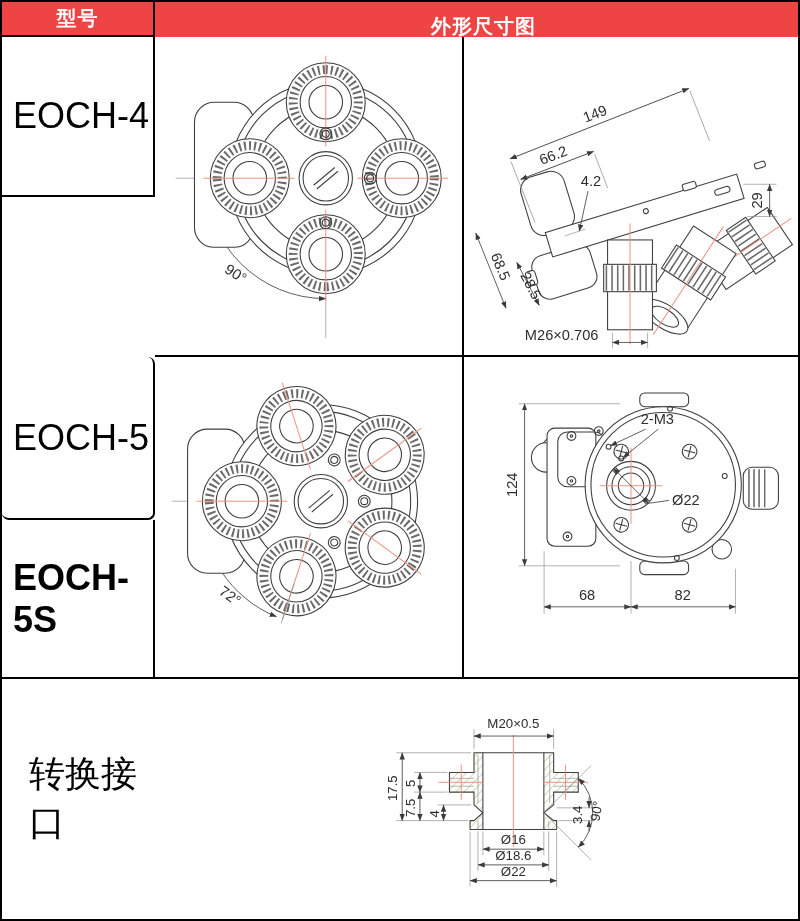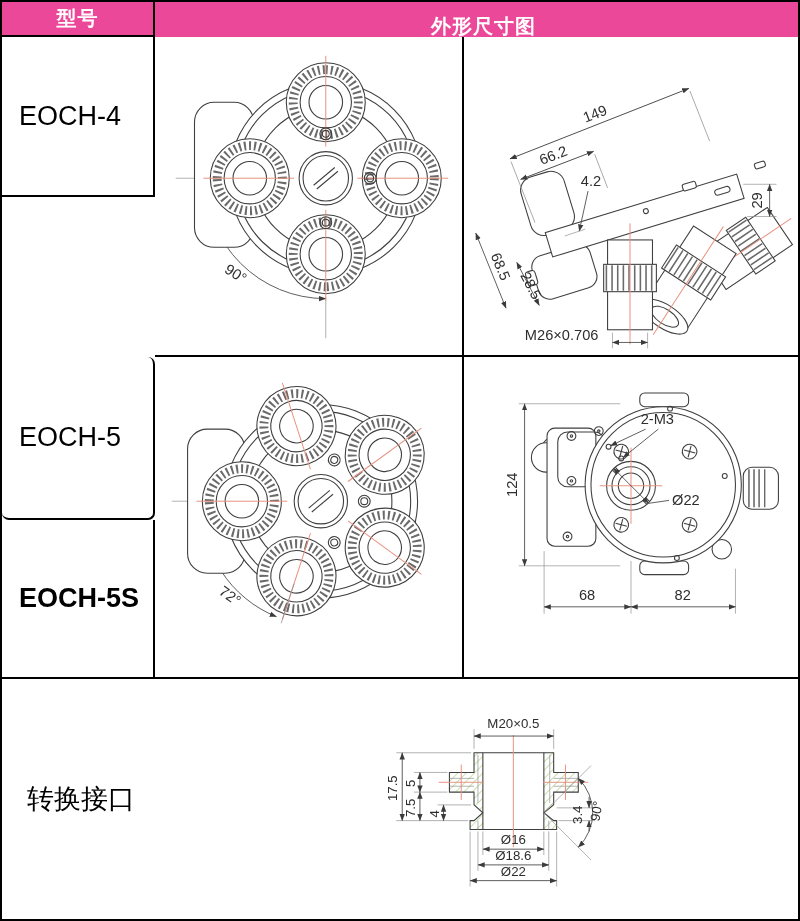--- a/index.html
+++ b/index.html
@@ -8,7 +8,7 @@
   .cell{position:absolute;box-sizing:border-box;background:#fff;}
   .b-r{border-right:2px solid #000;}
   .b-b{border-bottom:2px solid #000;}
-  .hdr{background:#ec4899;color:#fff;display:flex;align-items:center;justify-content:center;
+  .hdr{background:#ef4444;color:#fff;display:flex;align-items:center;justify-content:center;
        font-size:20px;font-weight:bold;letter-spacing:1px;}
   .model{display:flex;align-items:center;font-size:27px;color:#000;padding-left:17px;}
   .draw{display:flex;align-items:center;justify-content:center;}

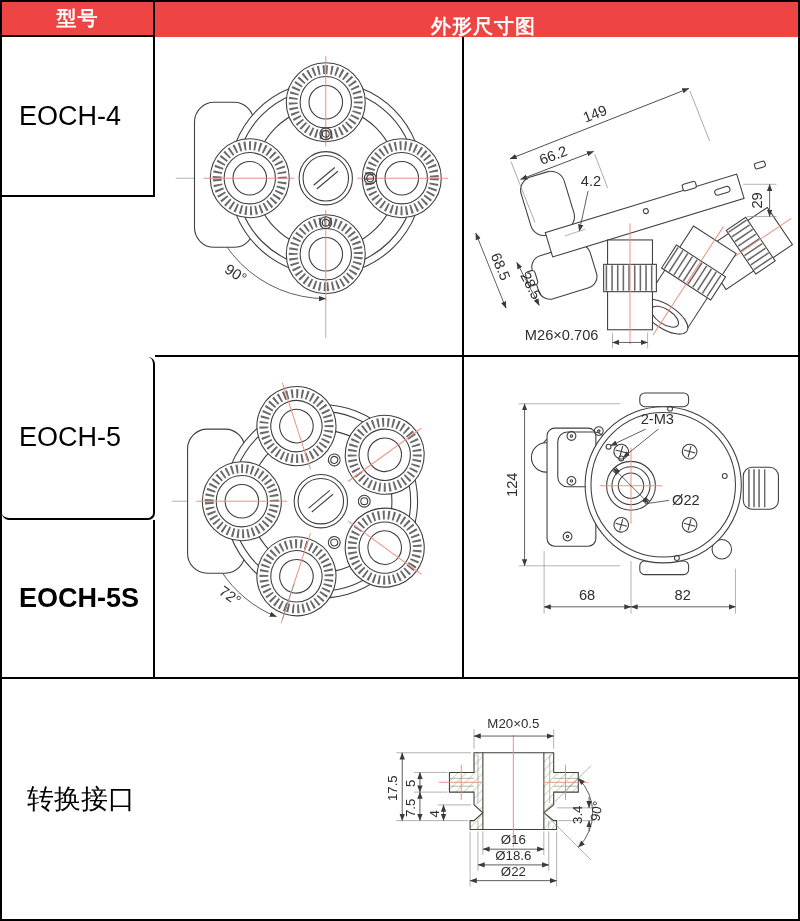--- a/index.html
+++ b/index.html
@@ -10,7 +10,7 @@
   .b-b{border-bottom:2px solid #000;}
   .hdr{background:#ef4444;color:#fff;display:flex;align-items:center;justify-content:center;
        font-size:20px;font-weight:bold;letter-spacing:1px;}
-  .model{display:flex;align-items:center;font-size:27px;color:#000;padding-left:17px;}
+  .model{display:flex;align-items:center;font-size:36px;color:#000;padding-left:11px;}
   .draw{display:flex;align-items:center;justify-content:center;}
   
   .lnw{fill:#fff;stroke:#3f3f3f;stroke-width:1.1;}

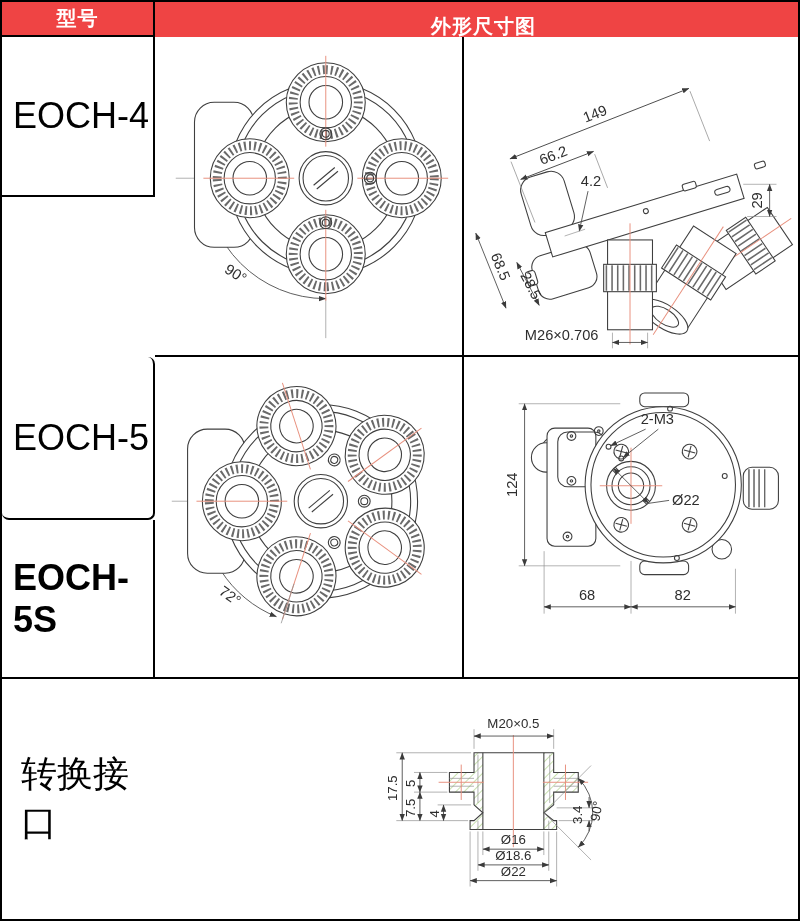--- a/index.html
+++ b/index.html
@@ -42,7 +42,7 @@
   <div class="cell model b-r b-b" style="left:0;top:518px;width:153px;height:159px;font-weight:bold;">
     <span>EOCH-5S</span>
   </div>
-  <div class="cell model b-r" style="left:8px;top:677px;width:153px;height:240px;">
+  <div class="cell model b-r" style="left:16px;top:677px;width:153px;height:240px;">
     <span>转换接口</span>
   </div>
 

